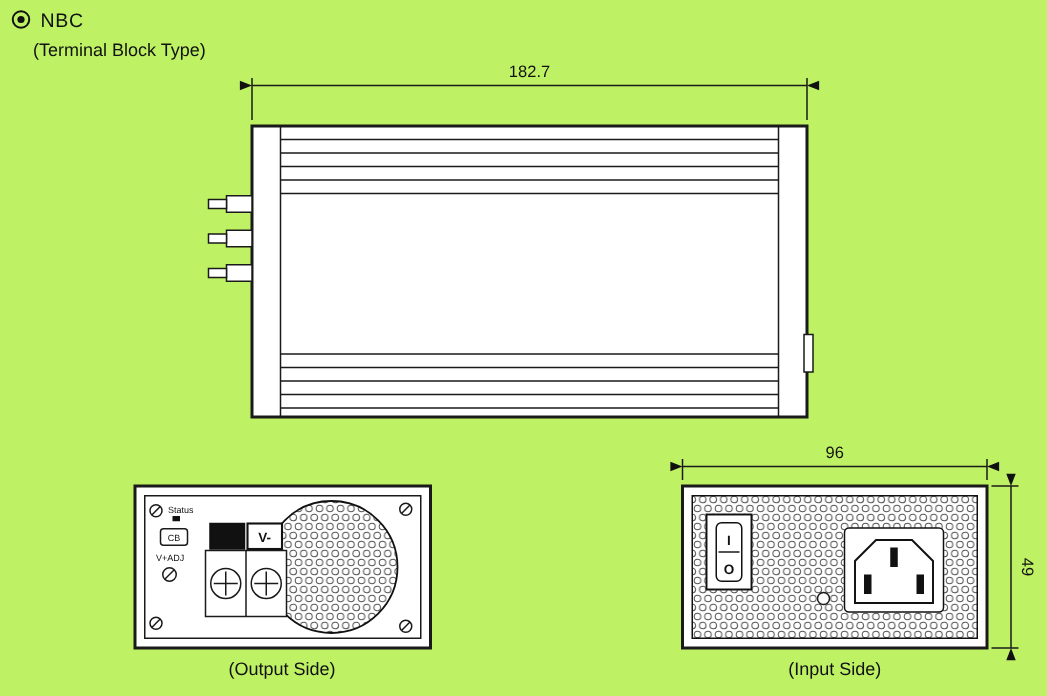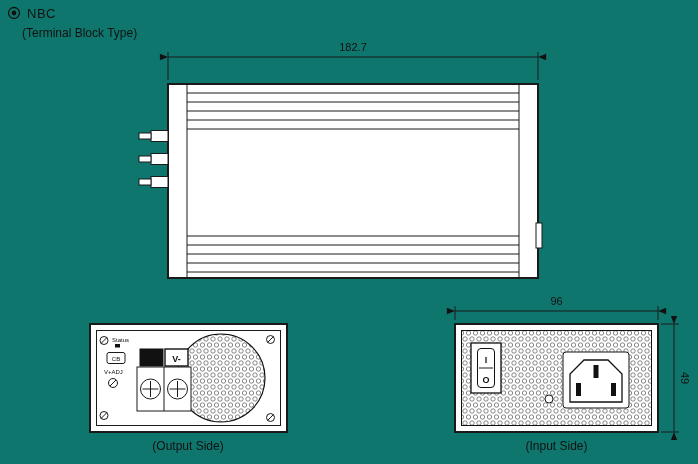--- a/index.html
+++ b/index.html
@@ -6,7 +6,7 @@
   .canvas{
     position:relative;
     width:698px;height:464px;
-    background:#0f766e;
+    background:#bef264;
     font-family:"Liberation Sans", sans-serif;
     overflow:hidden;
   }

